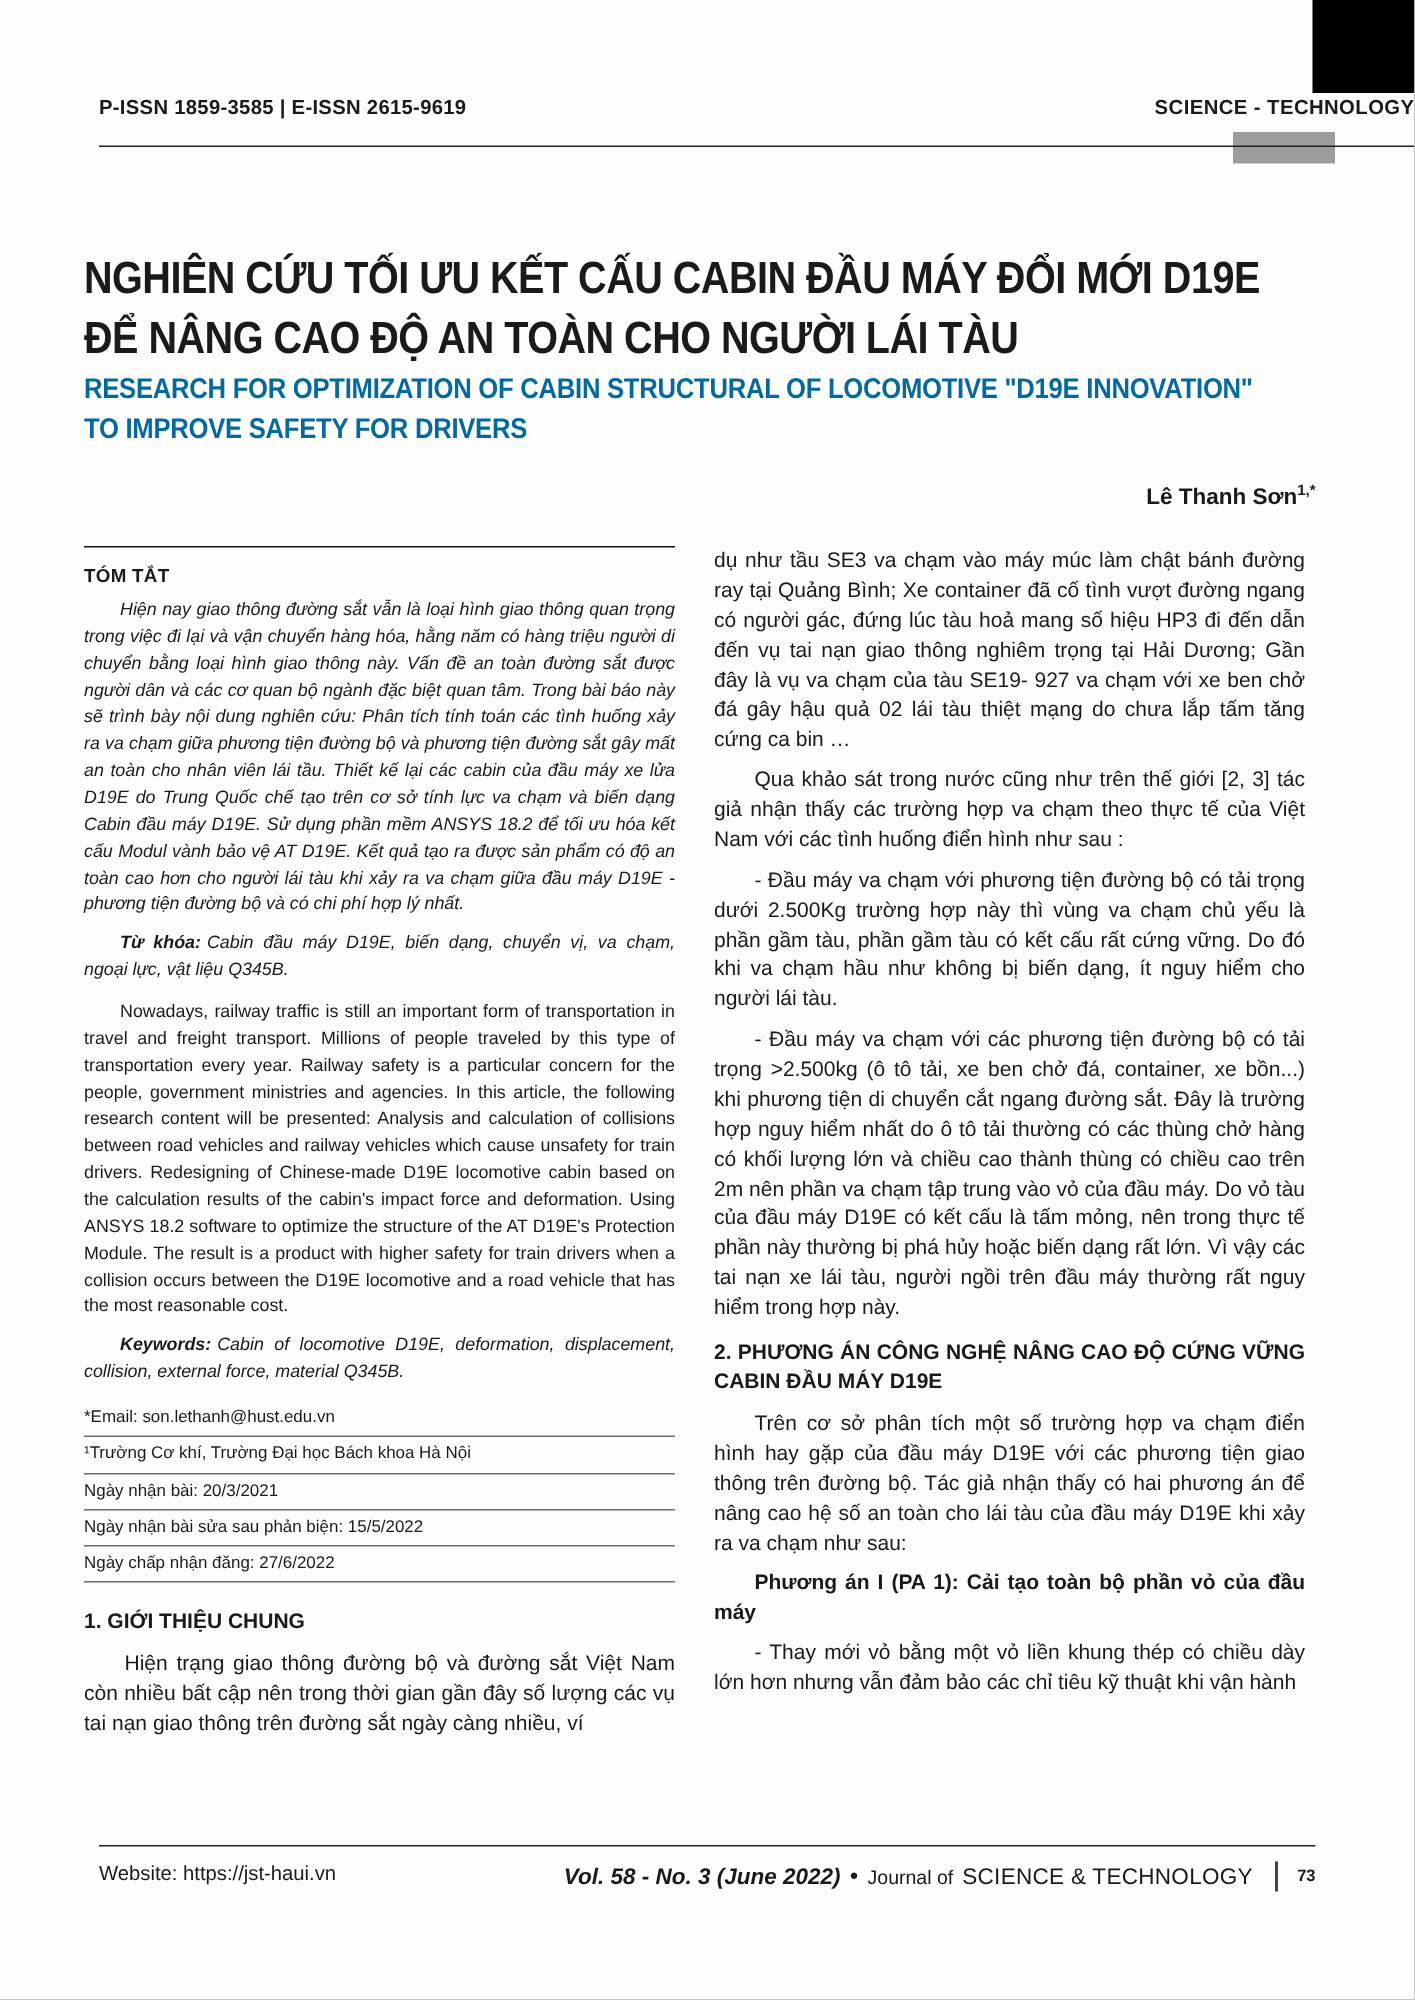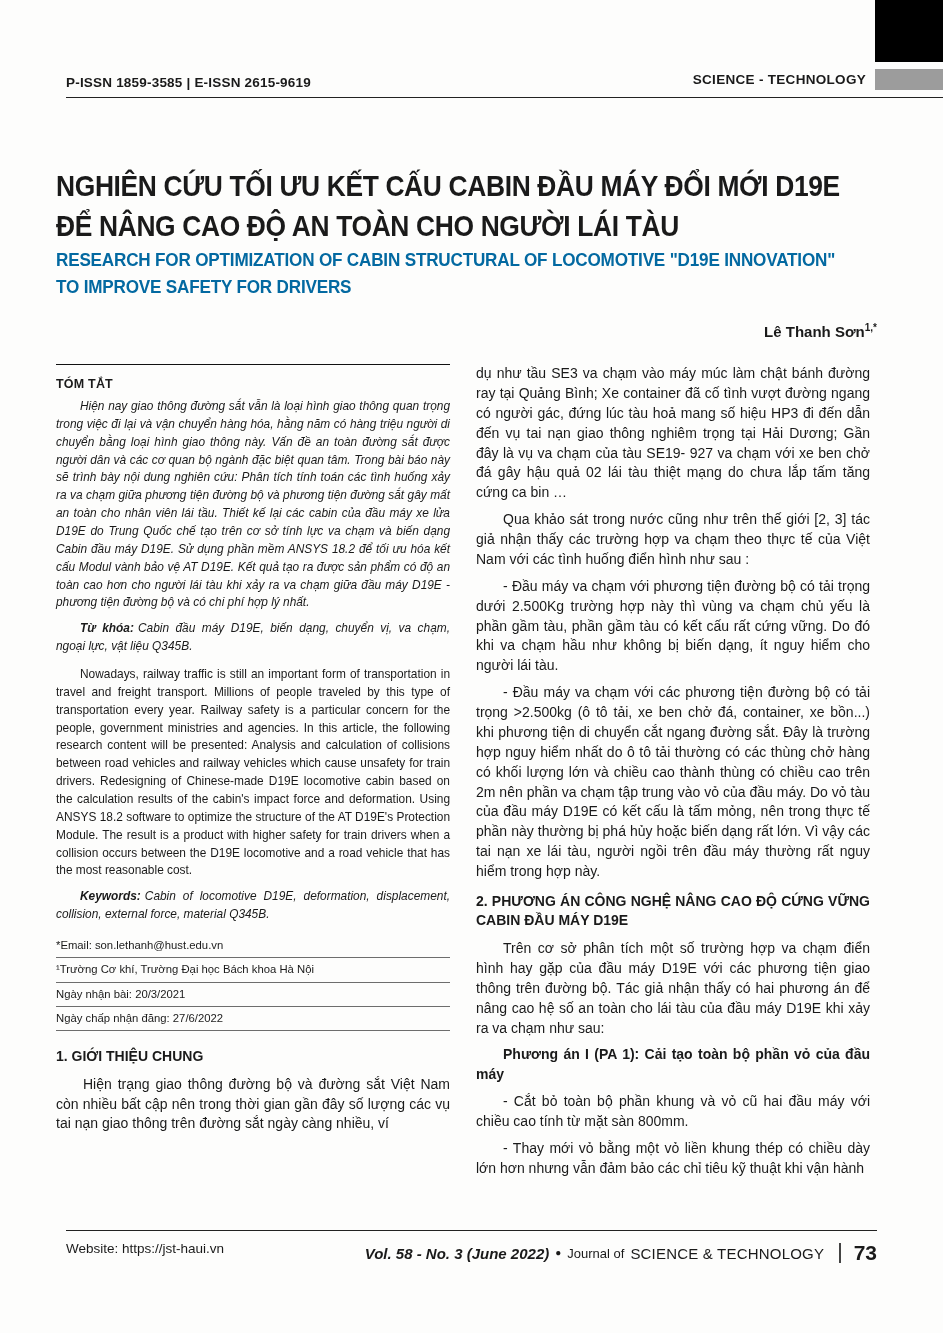--- a/index.html
+++ b/index.html
@@ -11,7 +11,7 @@
   .corner-box{ position:absolute; top:0; right:0; width:68px; height:62px; background:#000; }
   .running-header{
     position:absolute; top:64px; left:66px; right:0; height:26px;
-    display:flex; align-items:flex-end;
+    display:flex; align-items:flex-start;
   }
   .issn{ font-size:13.5px; font-weight:bold; letter-spacing:.2px; }
   .header-right{ margin-left:auto; display:flex; align-items:center; gap:9px; }

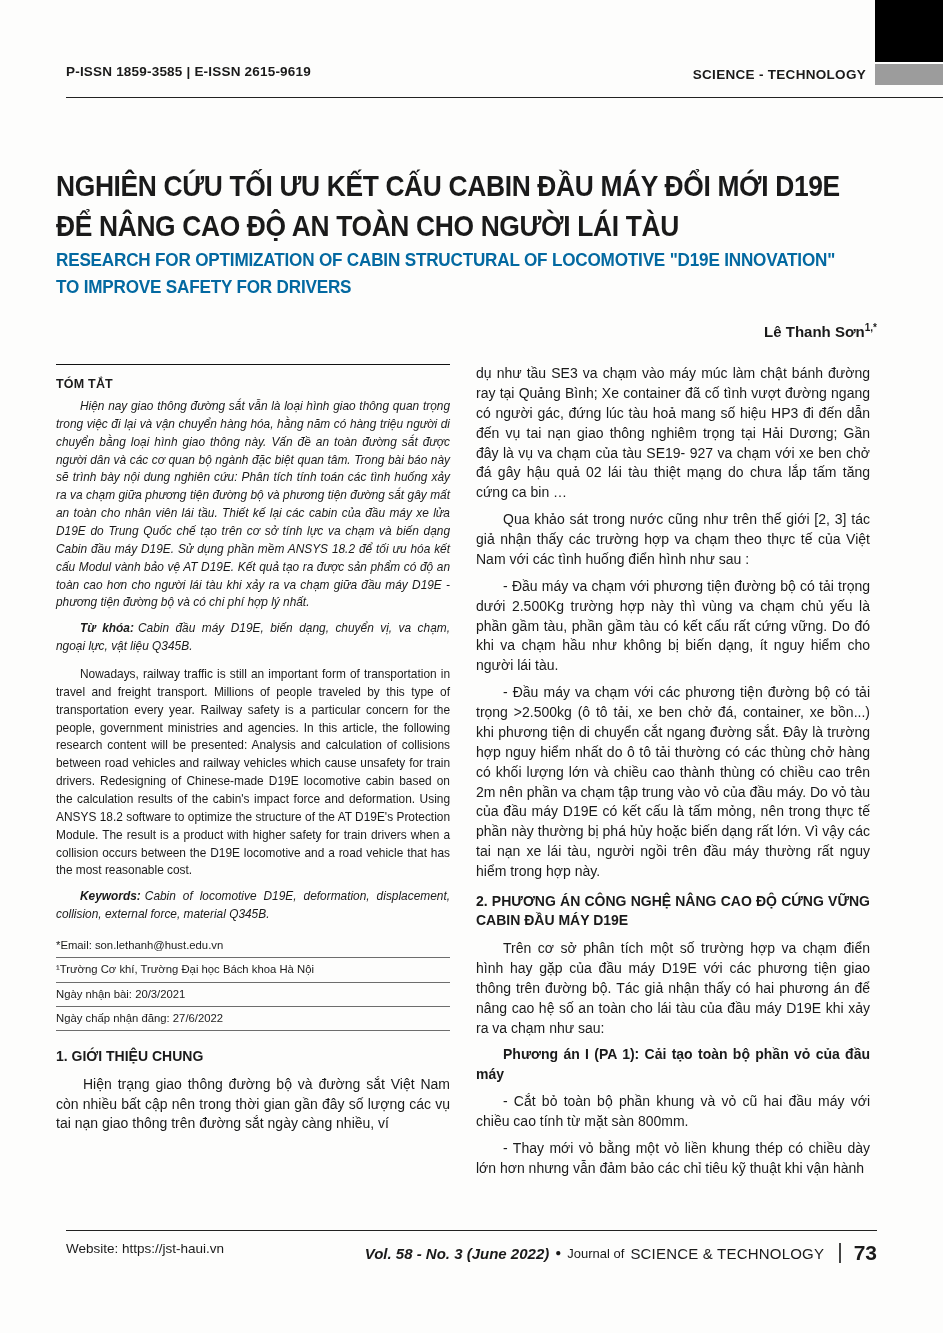--- a/index.html
+++ b/index.html
@@ -14,7 +14,7 @@
     display:flex; align-items:flex-start;
   }
   .issn{ font-size:13.5px; font-weight:bold; letter-spacing:.2px; }
-  .header-right{ margin-left:auto; display:flex; align-items:center; gap:9px; }
+  .header-right{ margin-left:auto; display:flex; align-items:center; gap:9px;flex-direction:column; }
   .section-label{ font-size:13.5px; font-weight:bold; letter-spacing:.3px; }
   .gray-box{ width:68px; height:21px; background:#9c9c9c; }
   .header-rule{ position:absolute; top:97px; left:66px; right:0; border-top:1.4px solid #222; }

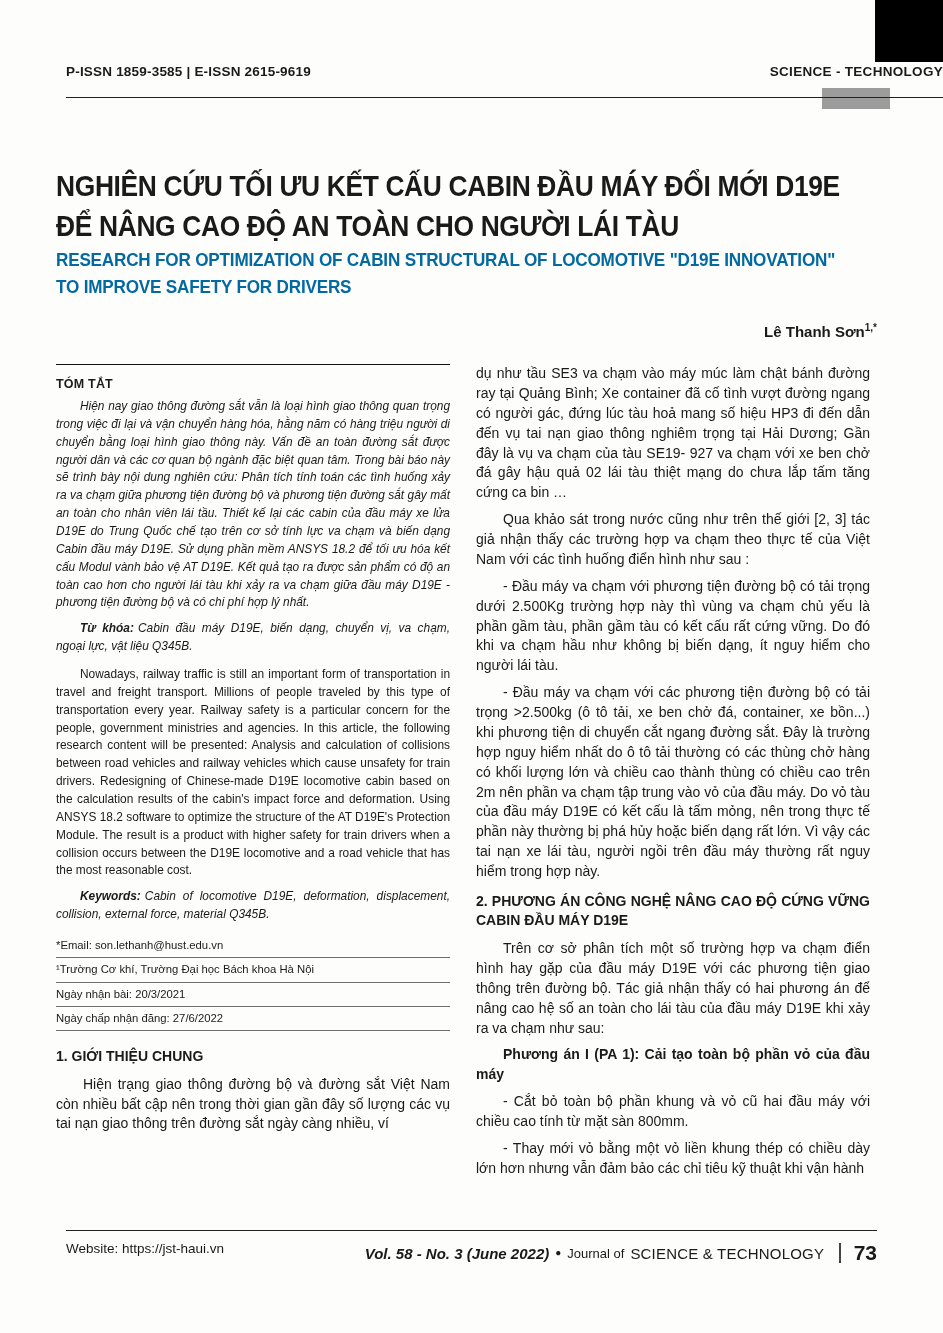--- a/index.html
+++ b/index.html
@@ -123,6 +123,7 @@
             <div class="fn">*Email: son.lethanh@hust.edu.vn</div>
             <div class="fn">¹Trường Cơ khí, Trường Đại học Bách khoa Hà Nội</div>
             <div class="fn">Ngày nhận bài: 20/3/2021</div>
+            <div class="fn">Ngày nhận bài sửa sau phản biện: 15/5/2022</div>
             <div class="fn">Ngày chấp nhận đăng: 27/6/2022</div>
           </div>
         </div>

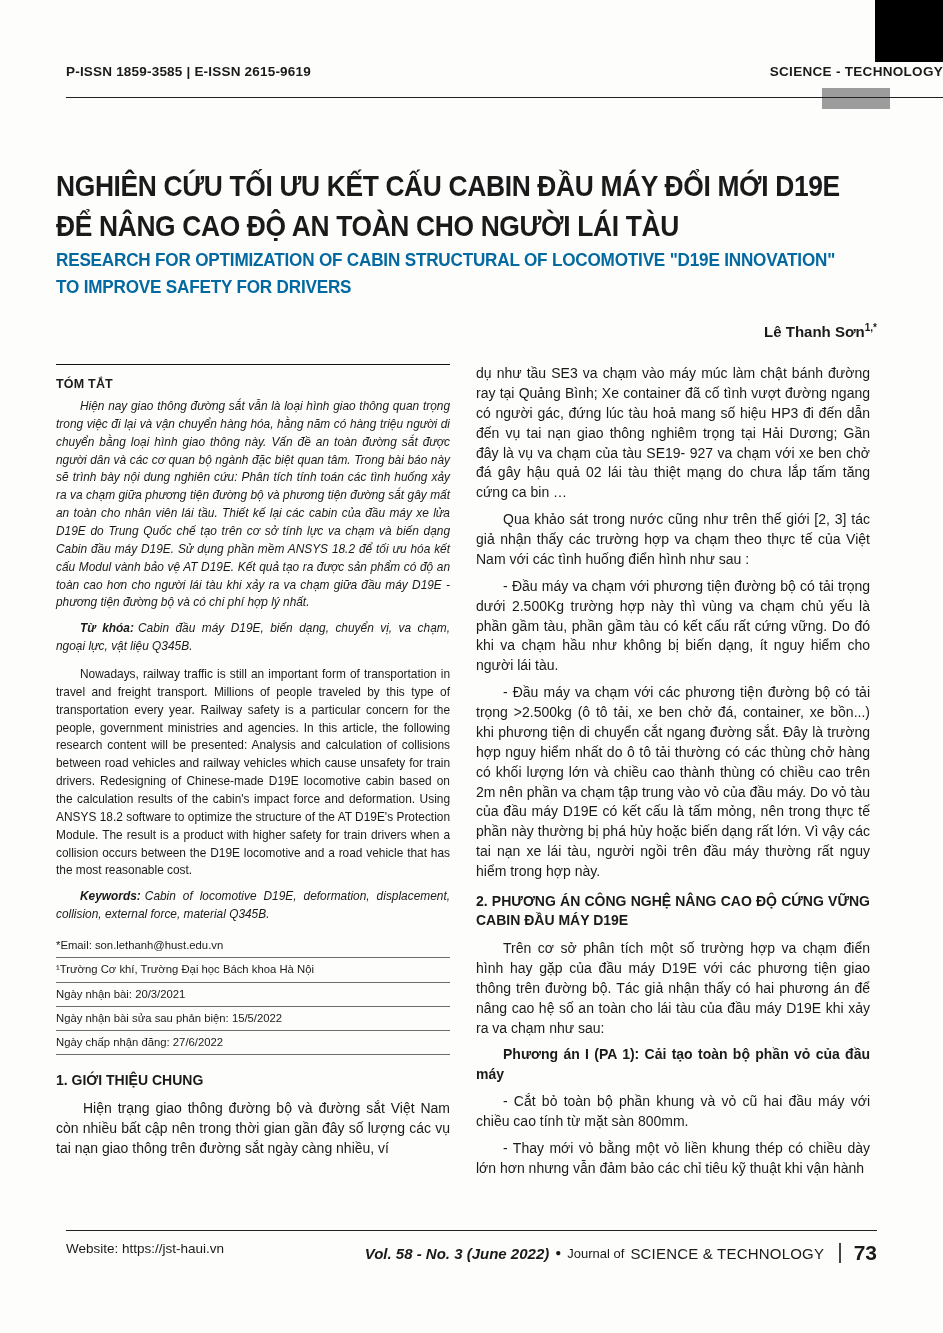--- a/index.html
+++ b/index.html
@@ -140,7 +140,6 @@
         <h3 class="sec-h just">2. PHƯƠNG ÁN CÔNG NGHỆ NÂNG CAO ĐỘ CỨNG VỮNG CABIN ĐẦU MÁY D19E</h3>
         <p class="body-p">Trên cơ sở phân tích một số trường hợp va chạm điển hình hay gặp của đầu máy D19E với các phương tiện giao thông trên đường bộ. Tác giả nhận thấy có hai phương án để nâng cao hệ số an toàn cho lái tàu của đầu máy D19E khi xảy ra va chạm như sau:</p>
         <p class="body-p bold">Phương án I (PA 1): Cải tạo toàn bộ phần vỏ của đầu máy</p>
-        <p class="body-p">- Cắt bỏ toàn bộ phần khung và vỏ cũ hai đầu máy với chiều cao tính từ mặt sàn 800mm.</p>
         <p class="body-p">- Thay mới vỏ bằng một vỏ liền khung thép có chiều dày lớn hơn nhưng vẫn đảm bảo các chỉ tiêu kỹ thuật khi vận hành</p>
       </div>
 

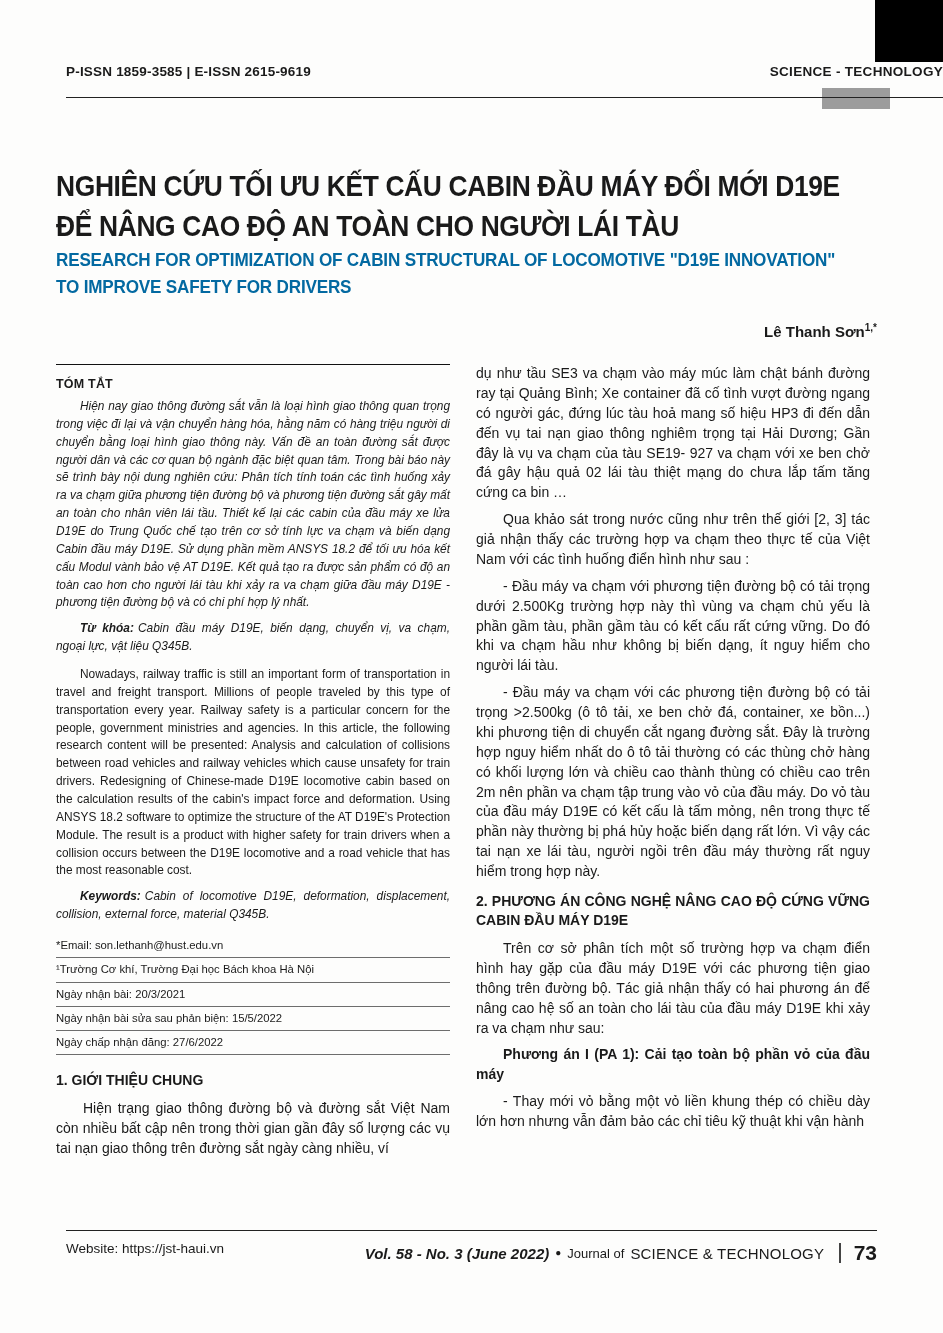--- a/index.html
+++ b/index.html
@@ -72,7 +72,7 @@
   .jof{ font-size:13px; }
   .jname{ font-size:15px; letter-spacing:.2px; }
   .pipe{ display:inline-block; width:1.5px; height:20px; background:#444; margin:0 7px 0 9px; }
-  .pagenum{ font-size:21px; font-weight:bold; }
+  .pagenum{ font-size:11px; font-weight:bold; }
 </style>
 </head>
 <body>

